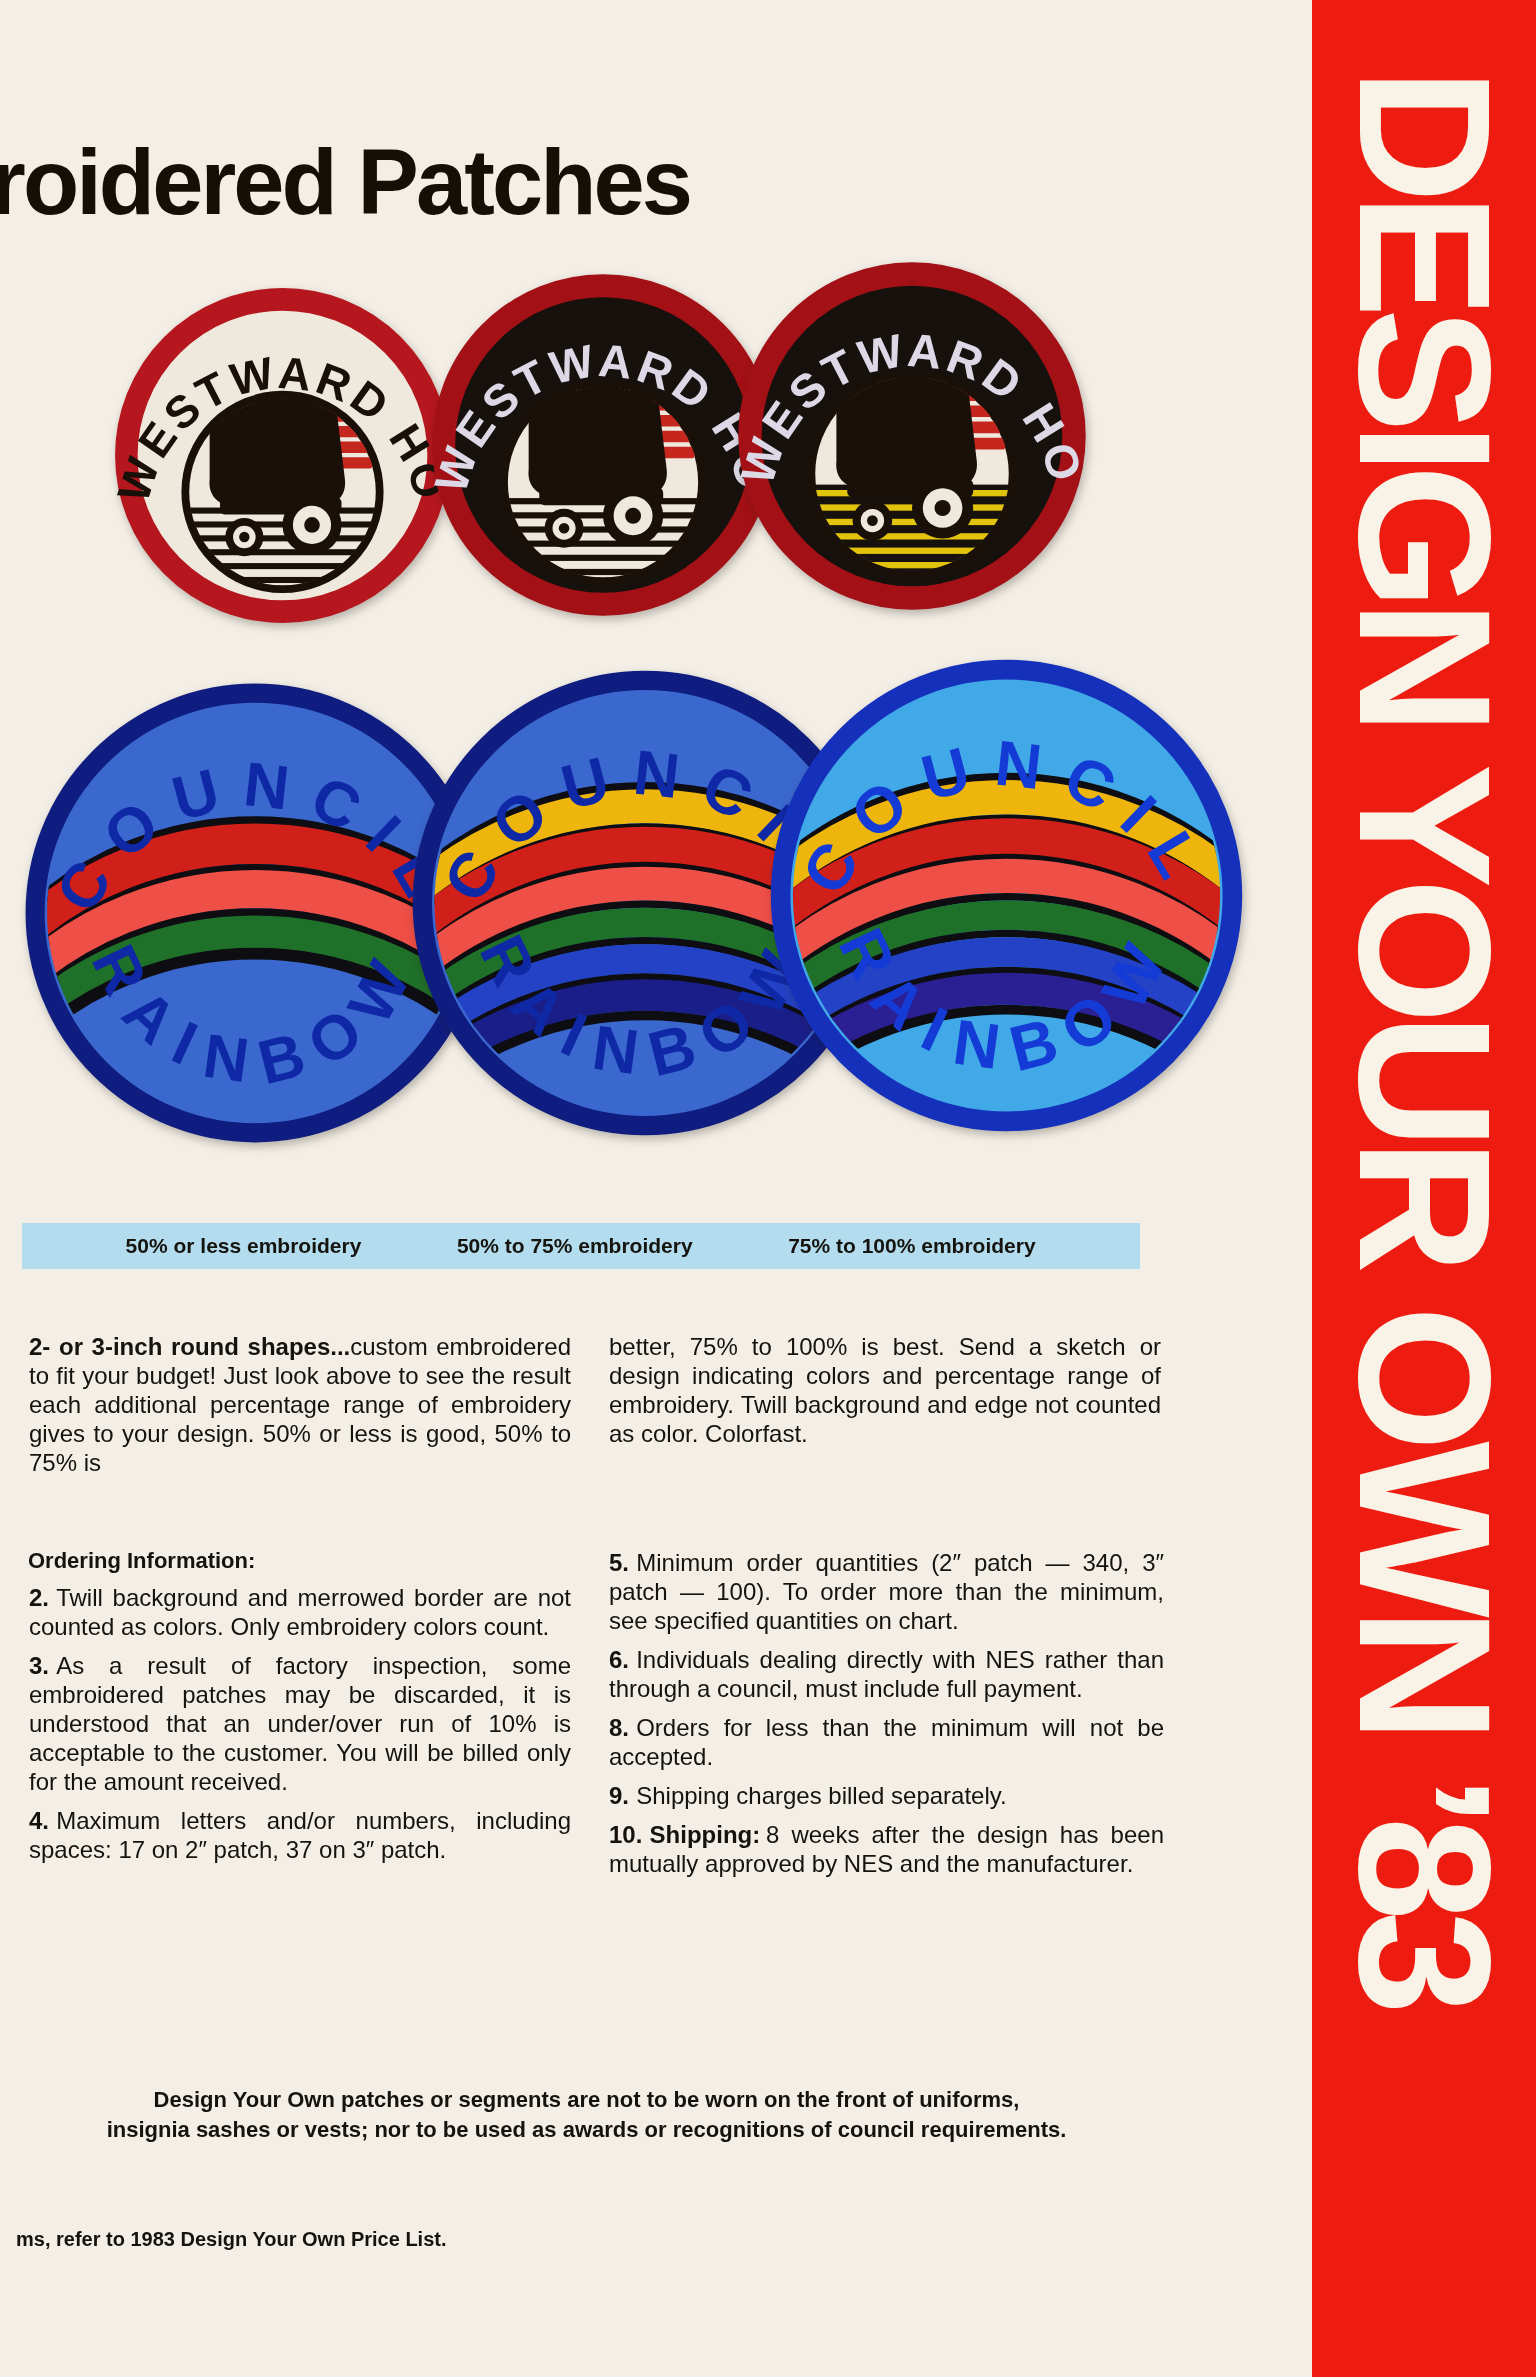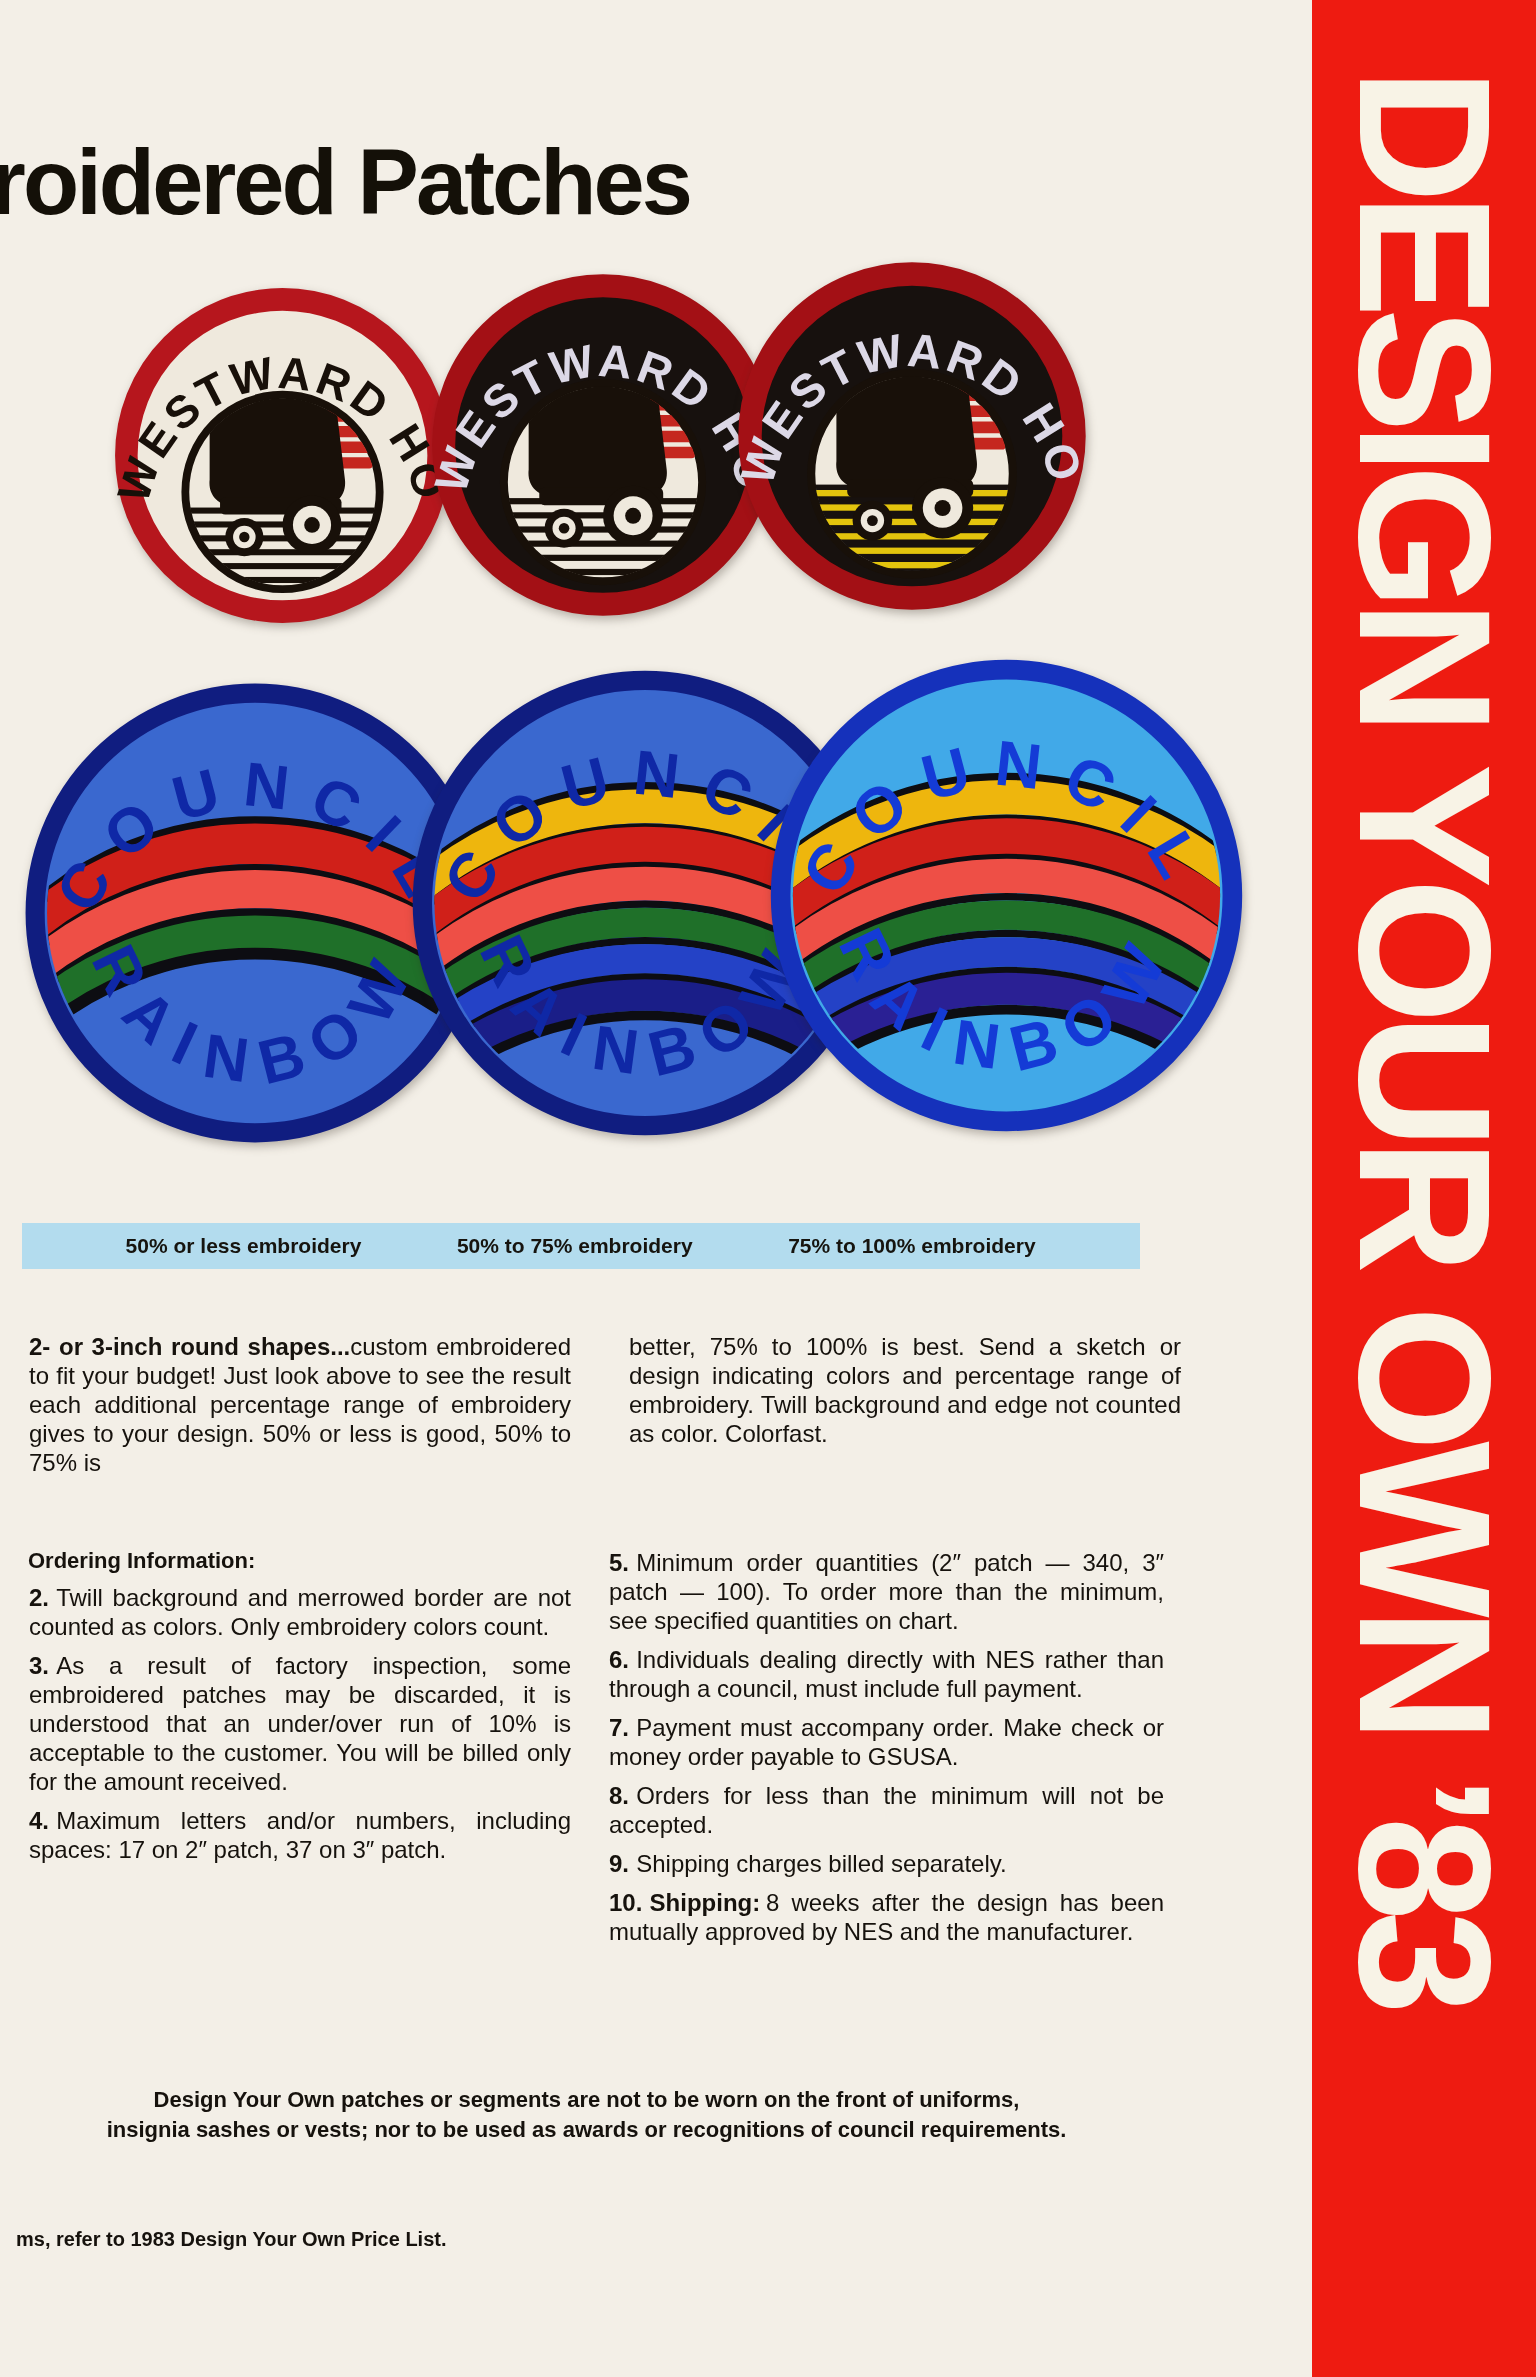--- a/index.html
+++ b/index.html
@@ -78,7 +78,7 @@
   
   .col { position:absolute; font-size:24px; line-height:29px; text-align:justify; }
   #intro-left  { left:29px;  top:1332px; width:542px; }
-  #intro-right { left:609px; top:1332px; width:552px;margin-left:20px; }
+  #intro-right { left:609px; top:1332px; width:552px; }
   .b { font-weight:bold; }
 
   #ordering-heading {

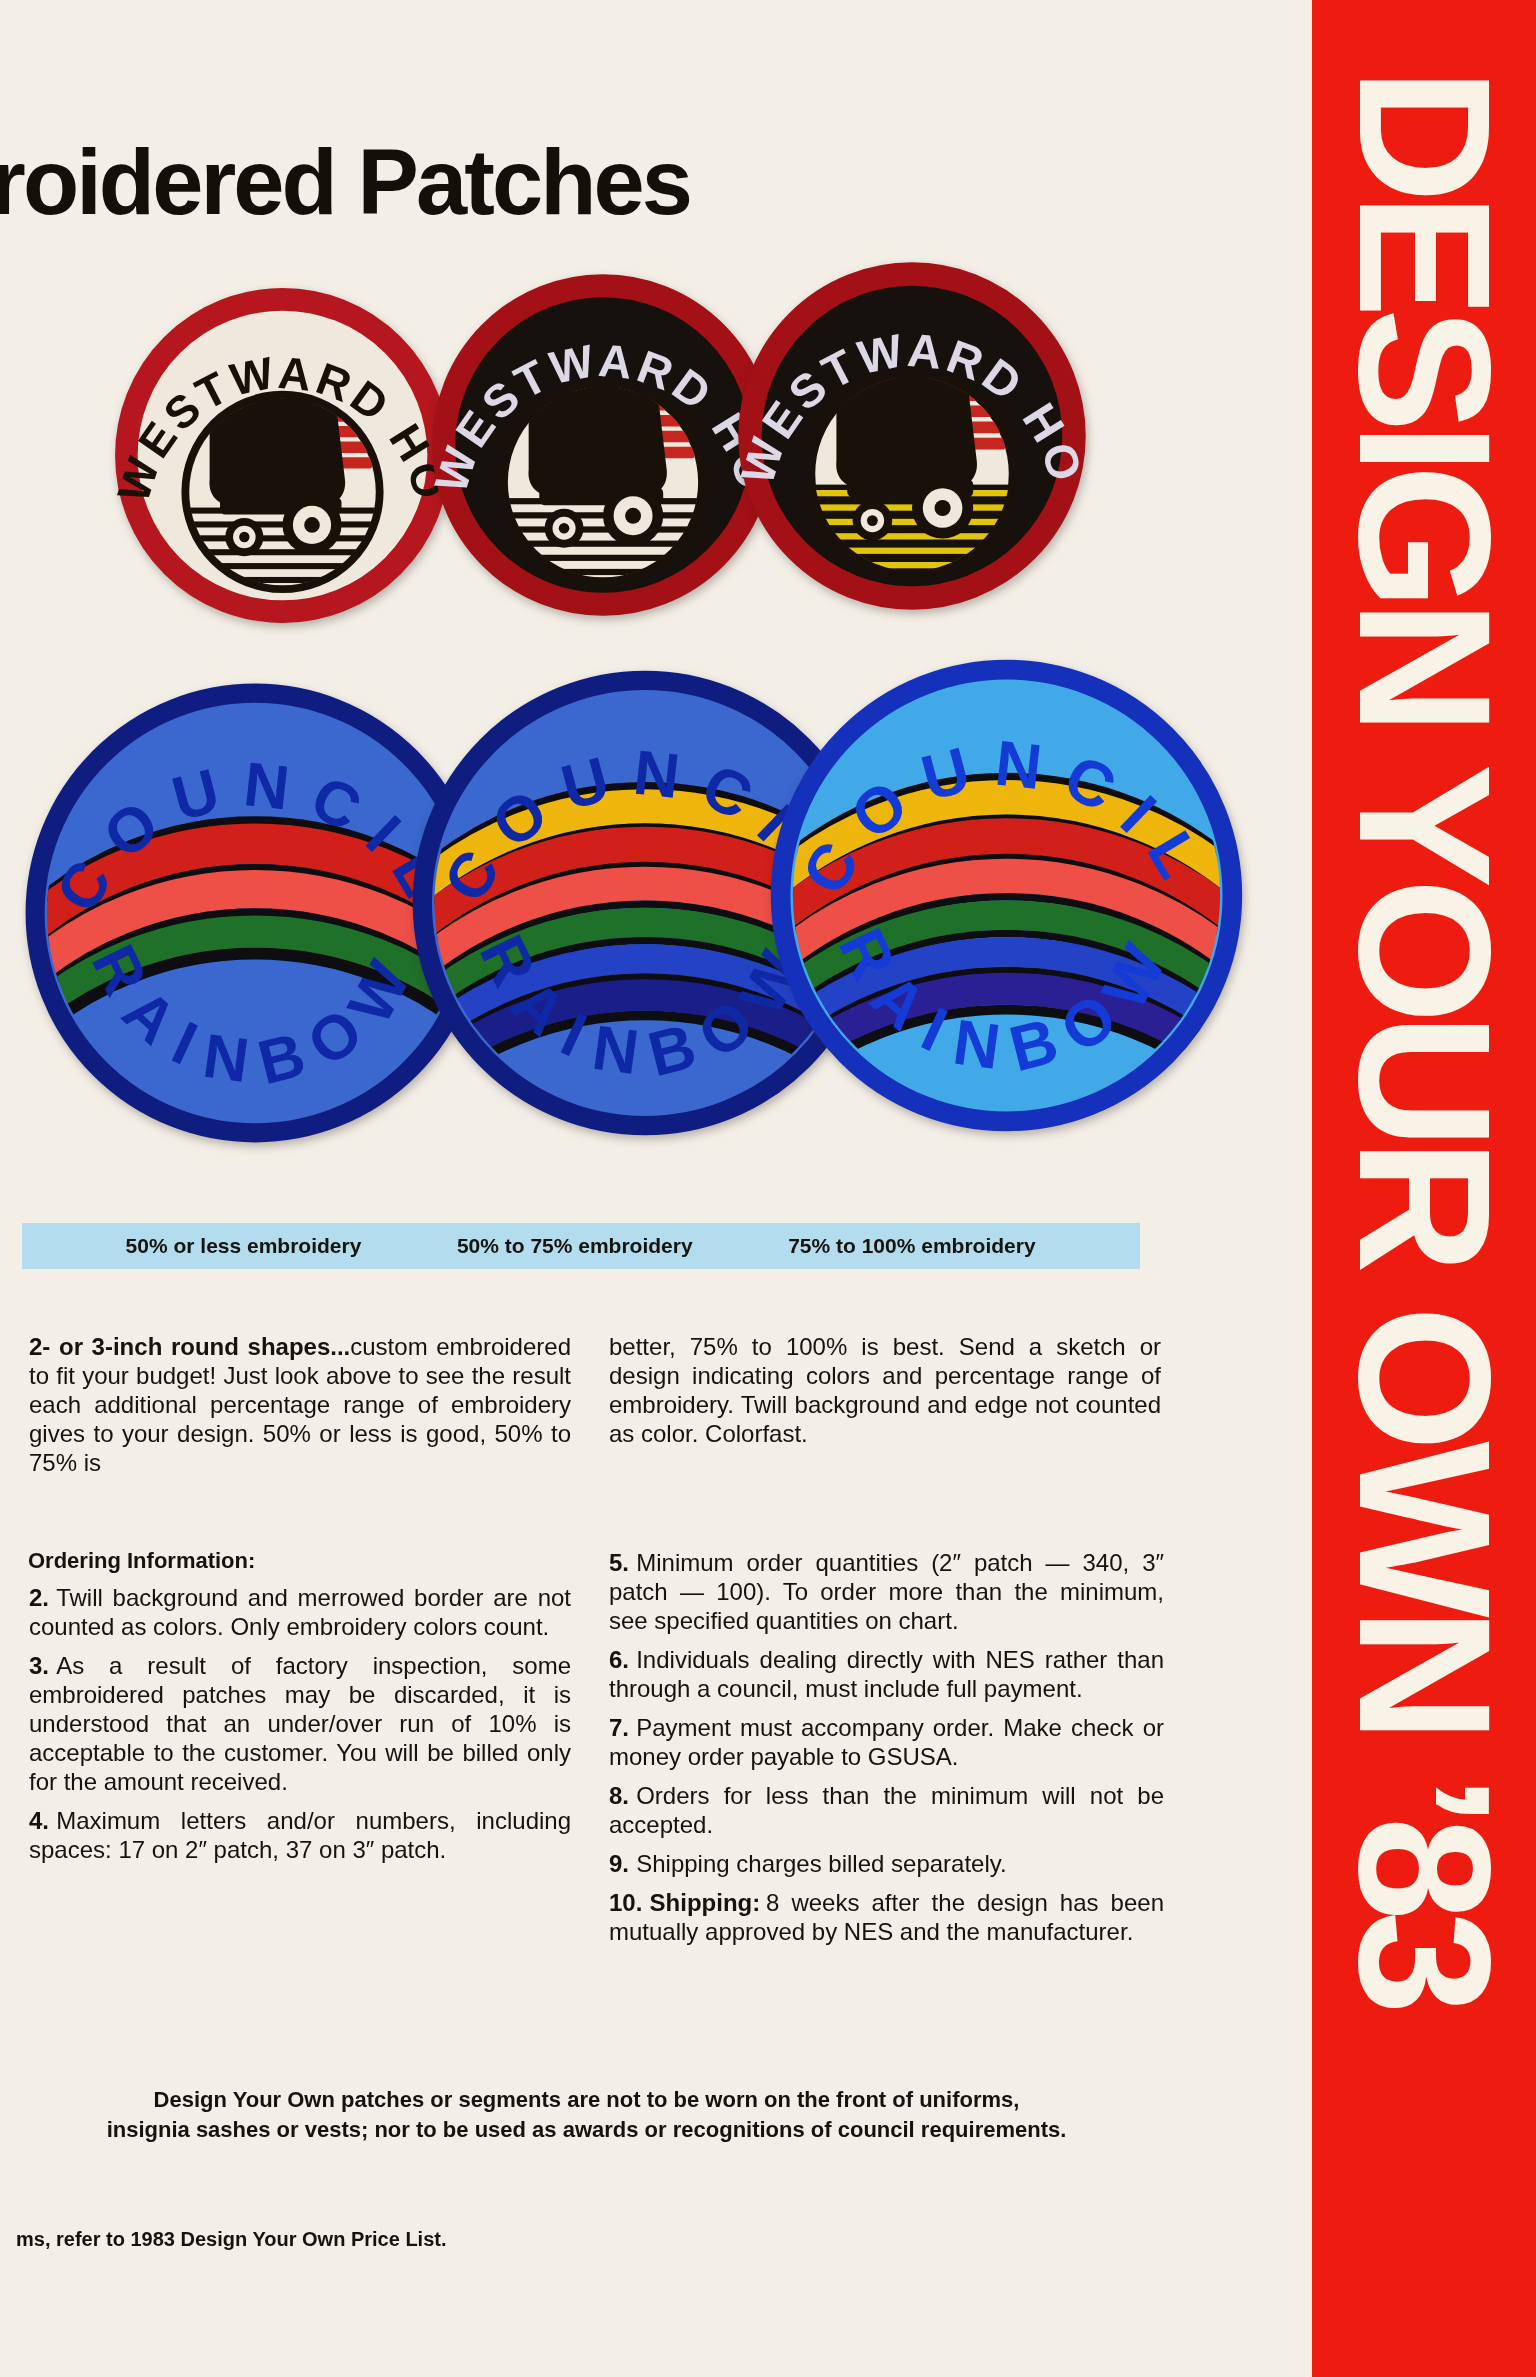--- a/index.html
+++ b/index.html
@@ -309,7 +309,6 @@
 <div id="list-right" class="col">
   <p class="li"><span class="num">5.</span><span>Minimum order quantities (2″ patch — 340, 3″ patch — 100). To order more than the minimum, see specified quantities on chart.</span></p>
   <p class="li"><span class="num">6.</span><span>Individuals dealing directly with NES rather than through a council, must include full payment.</span></p>
-  <p class="li"><span class="num">7.</span><span>Payment must accompany order. Make check or money order payable to GSUSA.</span></p>
   <p class="li"><span class="num">8.</span><span>Orders for less than the minimum will not be accepted.</span></p>
   <p class="li"><span class="num">9.</span><span>Shipping charges billed separately.</span></p>
   <p class="li"><span class="num">10.</span><span class="lead">Shipping:</span><span>8 weeks after the design has been mutually approved by NES and the manufacturer.</span></p>

